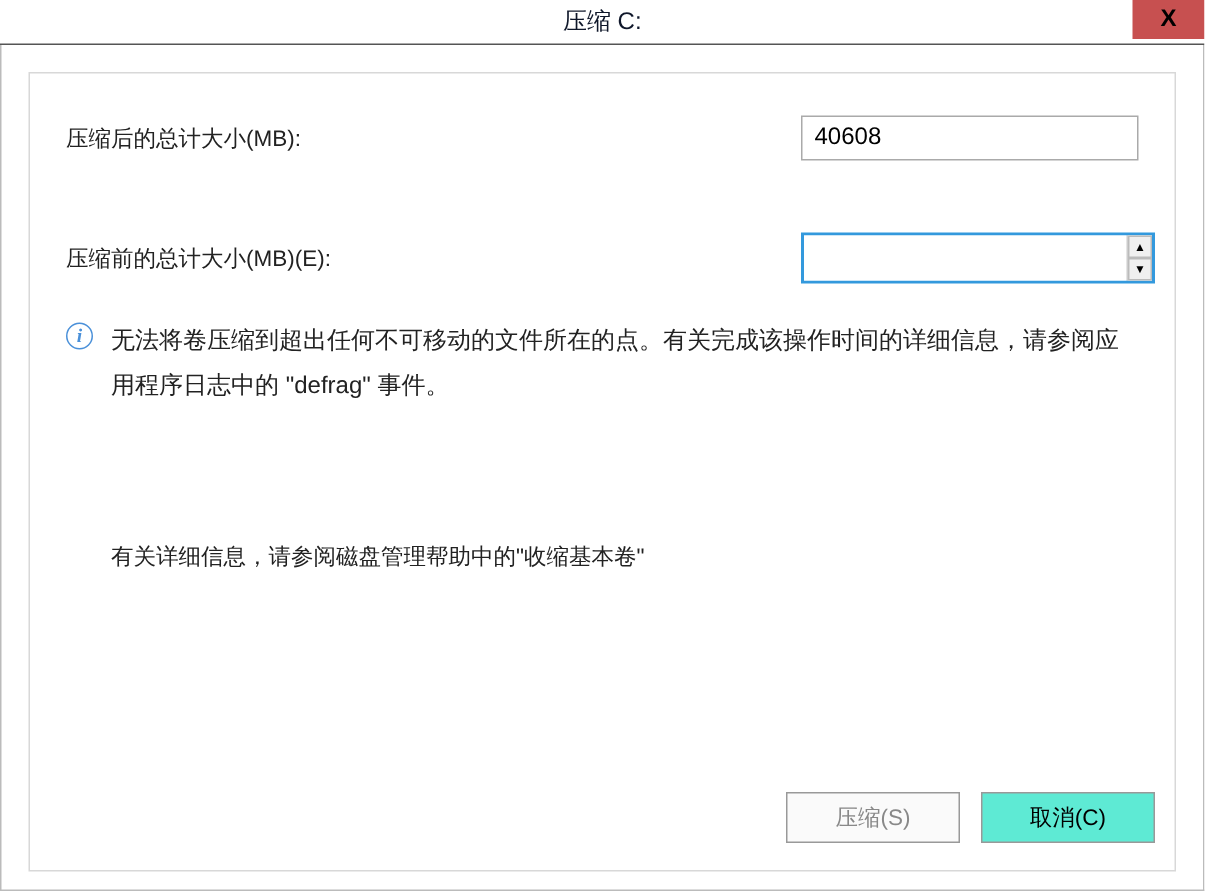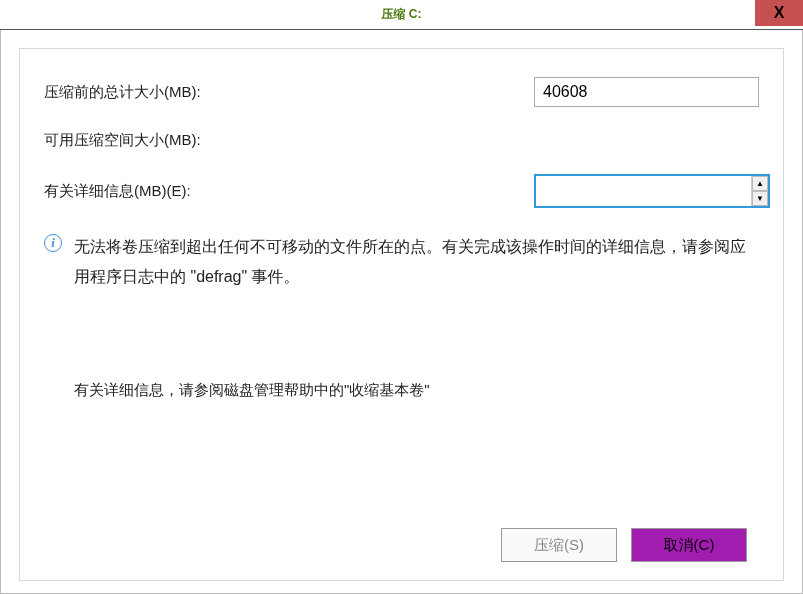--- a/index.html
+++ b/index.html
@@ -25,9 +25,8 @@
       justify-content: center;
     }
     .titlebar-title {
-      font-size: 12px;
-      color: #4d7c0f;
-      font-weight: bold;
+      font-size: 16px;
+      color: #0f172a;
     }
     .close-button {
       position: absolute;

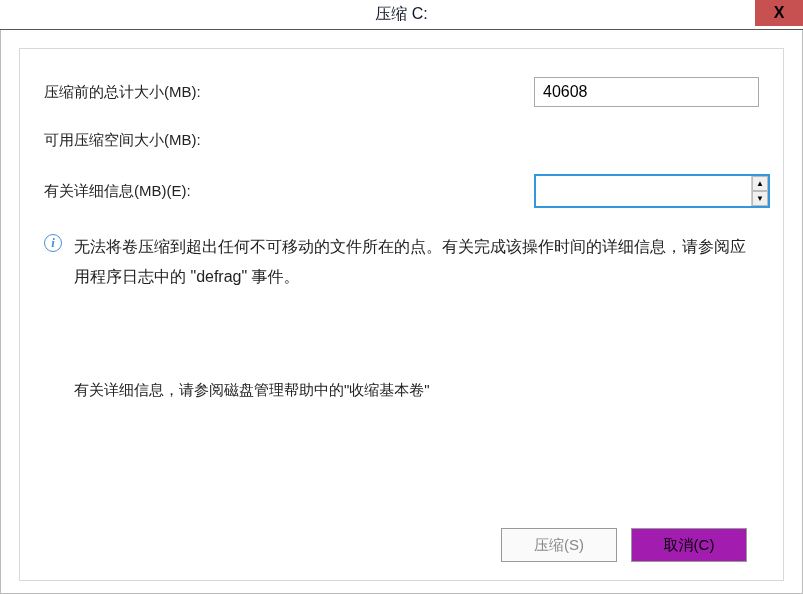--- a/index.html
+++ b/index.html
@@ -182,7 +182,7 @@
   <div class="dialog-inner">
 
     <div class="form-row">
-      <div class="form-label">压缩前的总计大小(MB):</div>
+      <div class="form-label">压缩后的总计大小(MB):</div>
       <div class="value-box">40608</div>
     </div>
 

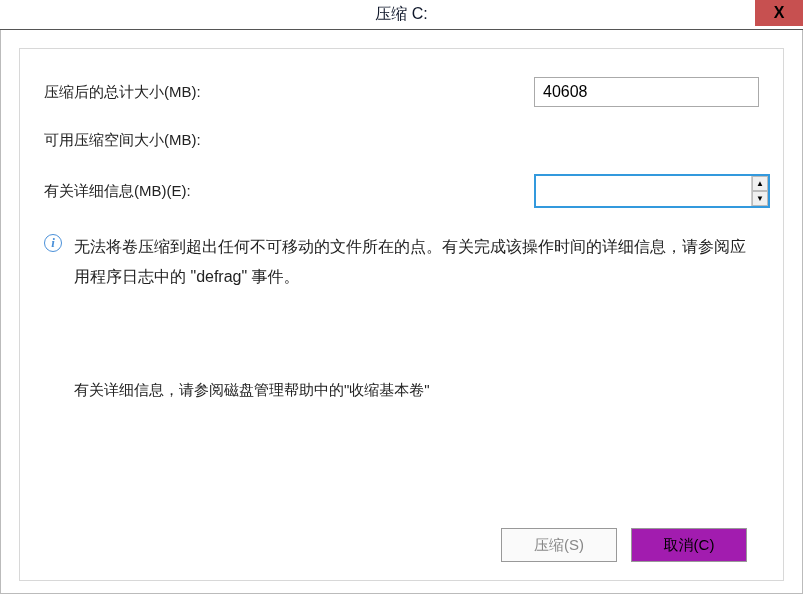--- a/index.html
+++ b/index.html
@@ -187,7 +187,6 @@
     </div>
 
     <div class="form-row">
-      <div class="form-label">可用压缩空间大小(MB):</div>
     </div>
 
     <div class="form-row">

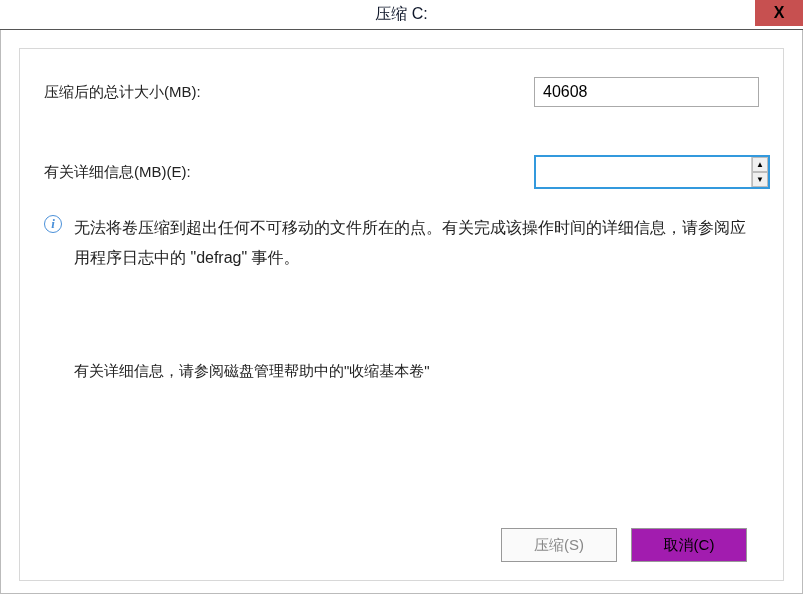--- a/index.html
+++ b/index.html
@@ -190,7 +190,7 @@
     </div>
 
     <div class="form-row">
-      <div class="form-label">有关详细信息(MB)(E):</div>
+      <div class="form-label">压缩前的总计大小(MB)(E):</div>
       <div class="spinner-wrap">
         <input class="spinner-input" type="text" value="" style="">
         <div class="spinner-buttons">

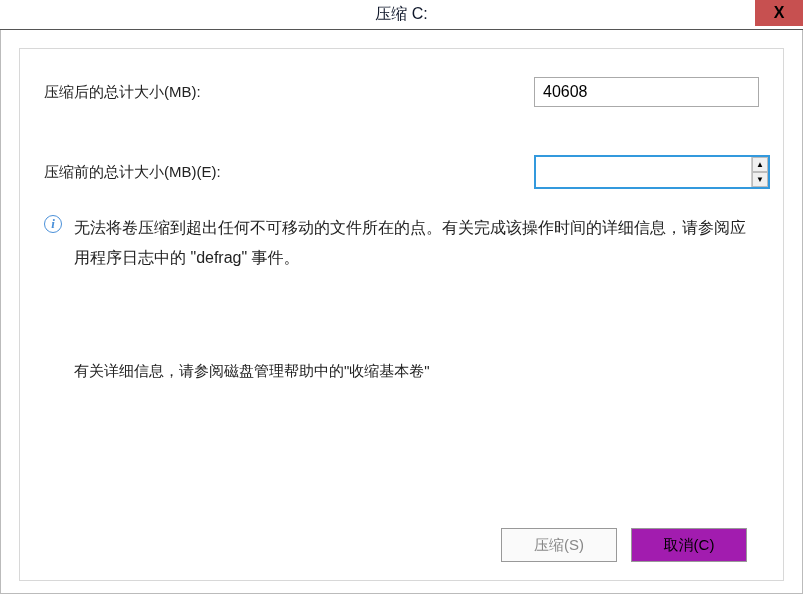--- a/index.html
+++ b/index.html
@@ -149,7 +149,7 @@
     .button-row {
       position: absolute;
       bottom: 18px;
-      right: 36px;
+      right: 13px;
       display: flex;
       gap: 14px;
     }

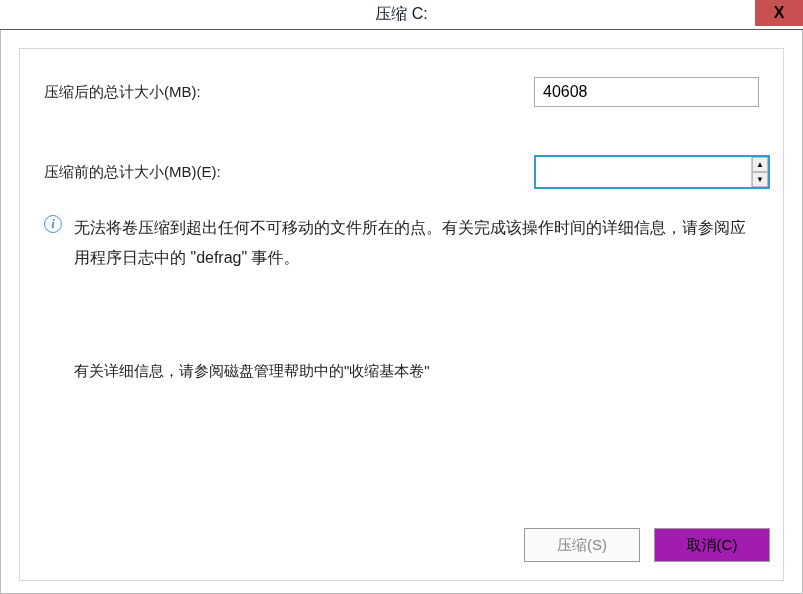--- a/index.html
+++ b/index.html
@@ -157,7 +157,7 @@
       width: 116px;
       height: 34px;
       border: 1px solid #999;
-      background: #a21caf;
+      background: #5eead4;
       font-size: 15px;
       cursor: pointer;
       font-family: inherit;

